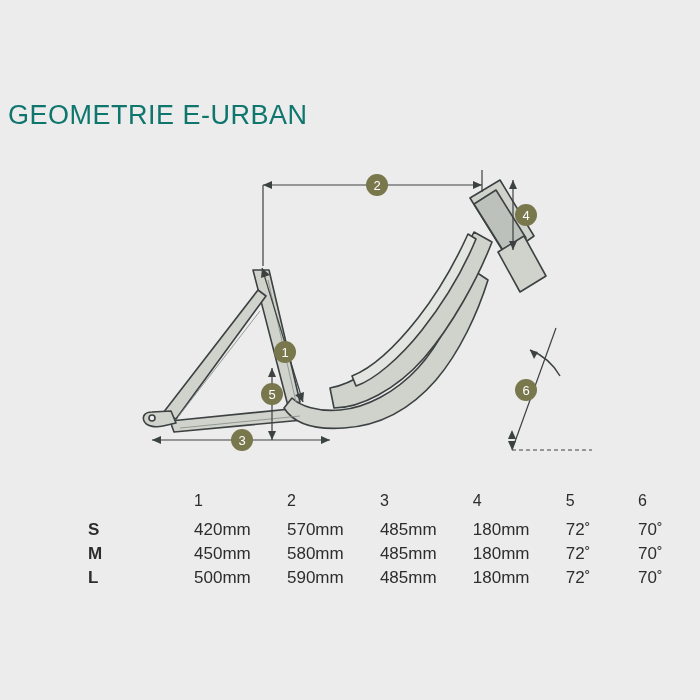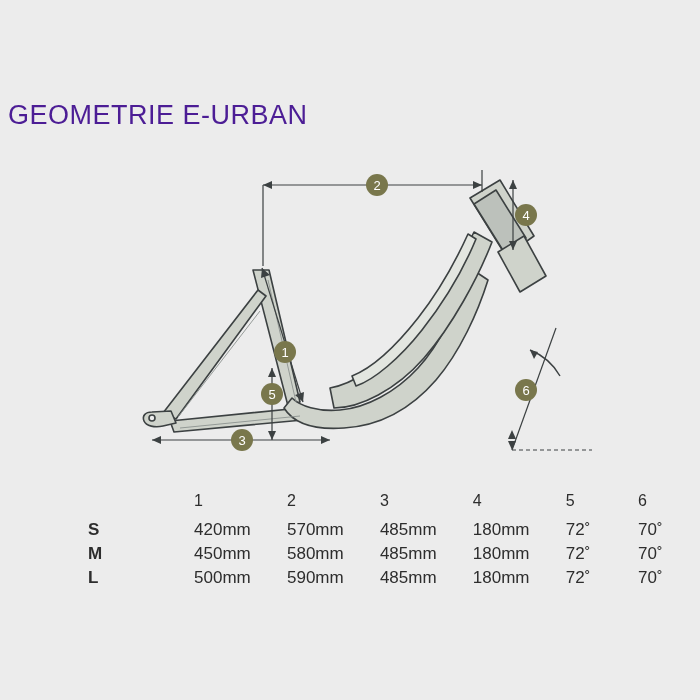--- a/index.html
+++ b/index.html
@@ -21,7 +21,7 @@
     top: 100px;
     font-size: 27px;
     letter-spacing: 0.5px;
-    color: #4c1d95;
+    color: #0f766e;
     font-weight: 400;
     white-space: nowrap;
   }

